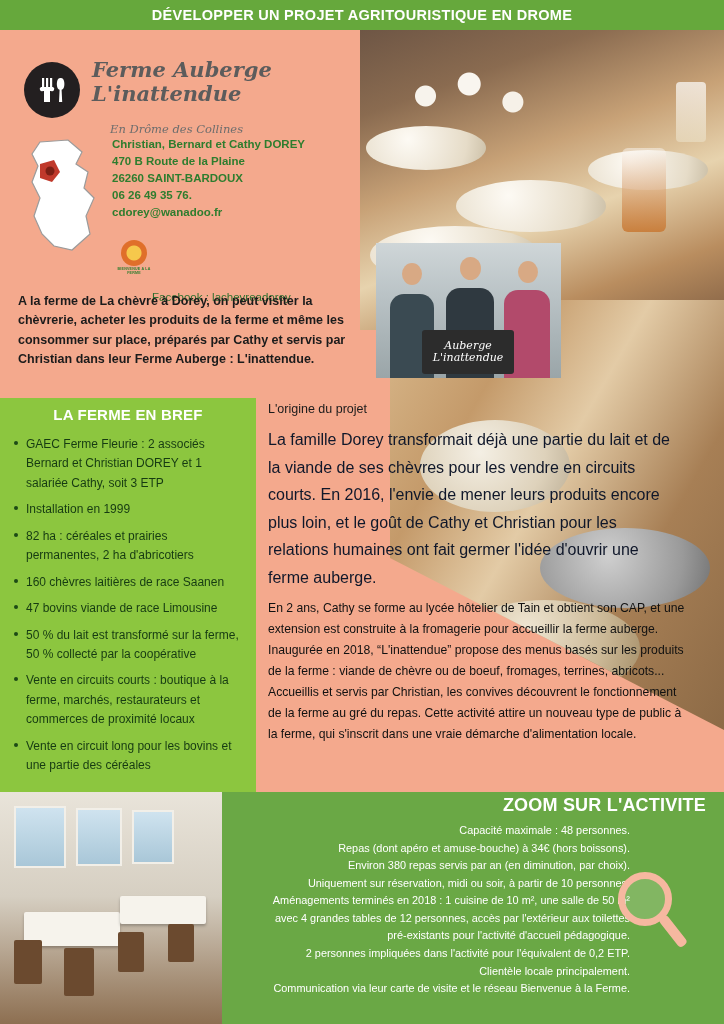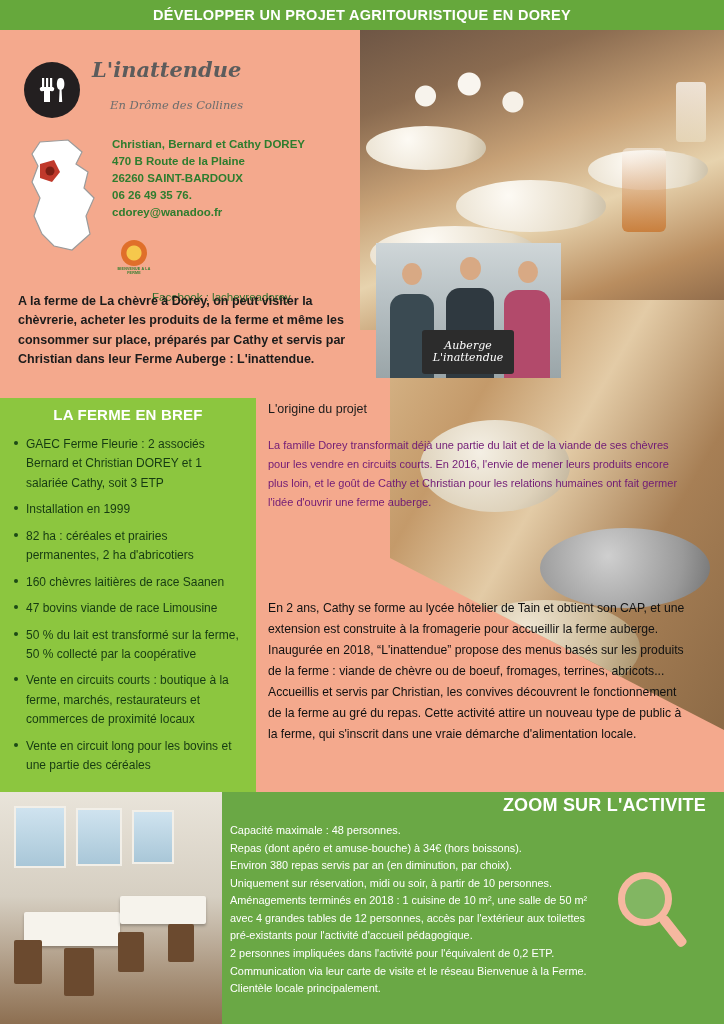--- a/index.html
+++ b/index.html
@@ -220,7 +220,7 @@
 <div class="page">
 
   <div class="header-bar">
-    <span class="title">DÉVELOPPER UN PROJET AGRITOURISTIQUE EN DOREY</span>
+    <span class="title">DÉVELOPPER UN PROJET AGRITOURISTIQUE EN DROME</span>
   </div>
 
   <div class="top-band"></div>

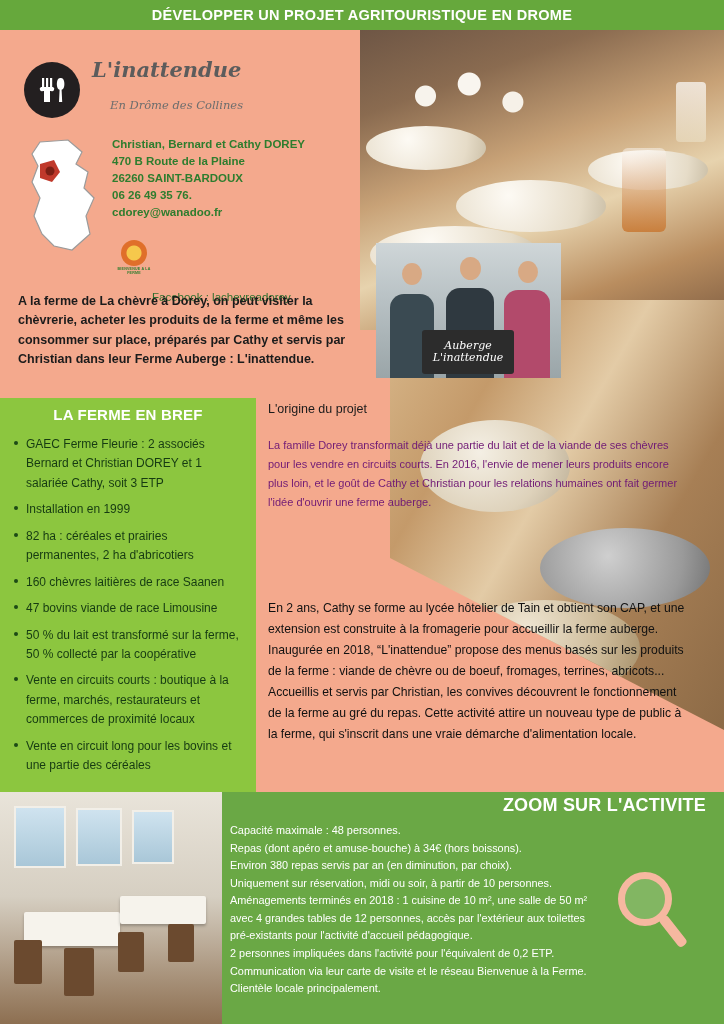--- a/index.html
+++ b/index.html
@@ -264,6 +264,7 @@
       </svg>
     </div>
     <div class="logo-text">
+      <div class="l1">Ferme Auberge</div>
       <div class="l1">L'inattendue</div>
       <div class="l2">En Drôme des Collines</div>
     </div>

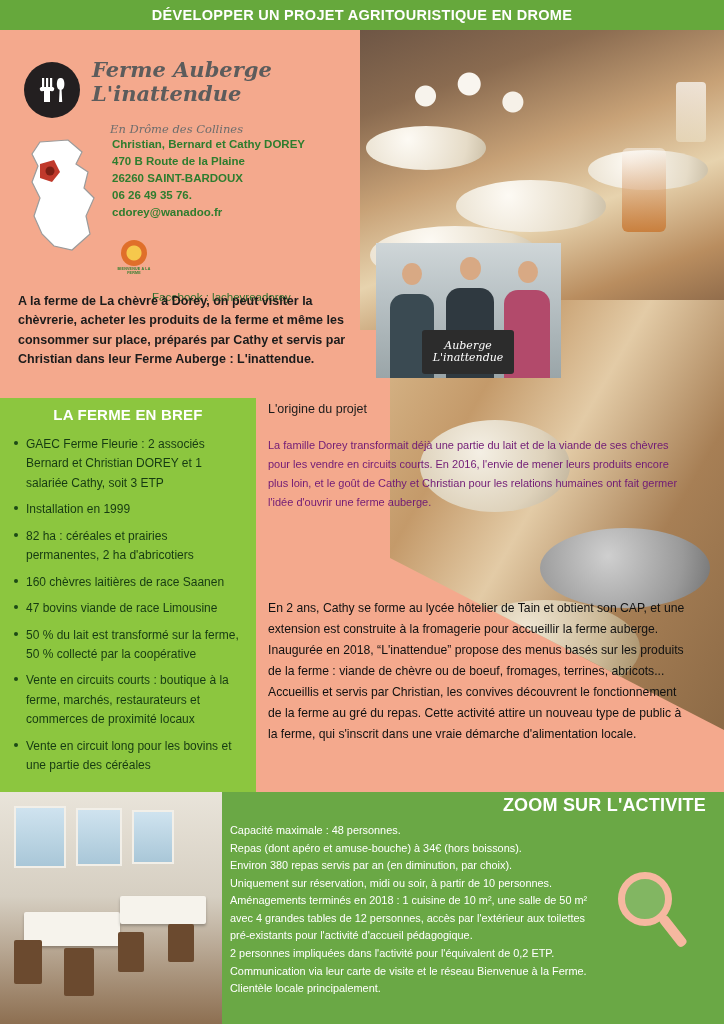--- a/index.html
+++ b/index.html
@@ -157,8 +157,8 @@
     font-size: 12.5px; color: #1b1b1b;
   }
   .origin-p1 {
-    position: absolute; left: 268px; top: 436px; width: 410px;
-    font-size: 11px; color: #701a75; line-height: 1.72;
+    position: absolute; left: 268px; top: 426px; width: 410px;
+    font-size: 16px; color: #0f172a; line-height: 1.72;
   }
   .origin-p2 {
     position: absolute; left: 268px; top: 598px; width: 420px;

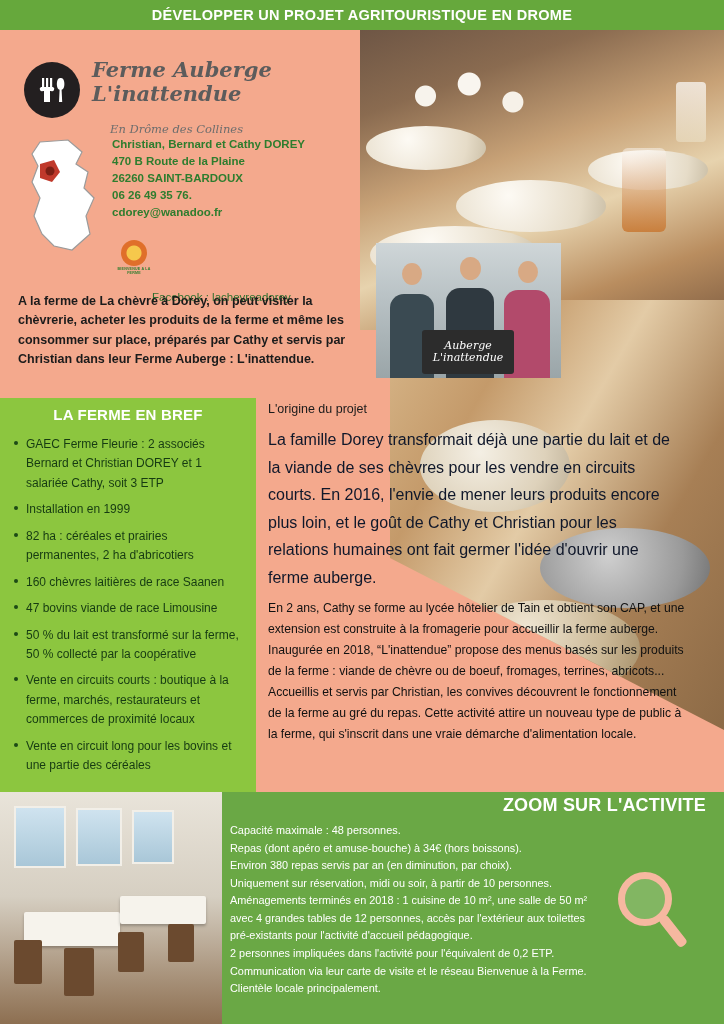--- a/index.html
+++ b/index.html
@@ -199,7 +199,7 @@
     position: absolute; left: 230px; top: 822px; width: 400px;
     color: #ffffff; font-size: 10.9px; line-height: 1.52;
   }
-  .zoom-body div { margin-bottom: 1px; }
+  .zoom-body div { margin-bottom: 1px; text-align: right; }
 
   .magnifier {
     position: absolute; right: 28px; top: 872px; width: 78px; height: 86px;

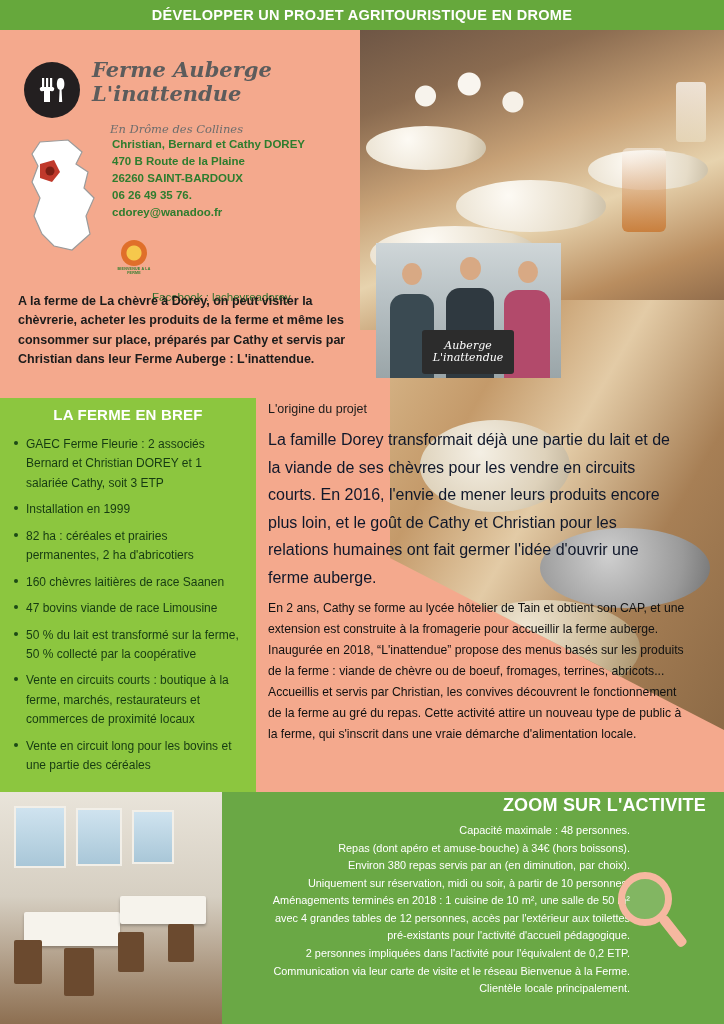--- a/index.html
+++ b/index.html
@@ -338,8 +338,8 @@
     <div>avec 4 grandes tables de 12 personnes, accès par l'extérieur aux toilettes</div>
     <div>pré-existants pour l'activité d'accueil pédagogique.</div>
     <div>2 personnes impliquées dans l'activité pour l'équivalent de 0,2 ETP.</div>
+    <div>Clientèle locale principalement.</div>
     <div>Communication via leur carte de visite et le réseau Bienvenue à la Ferme.</div>
-    <div>Clientèle locale principalement.</div>
   </div>
 
   <div class="magnifier">

